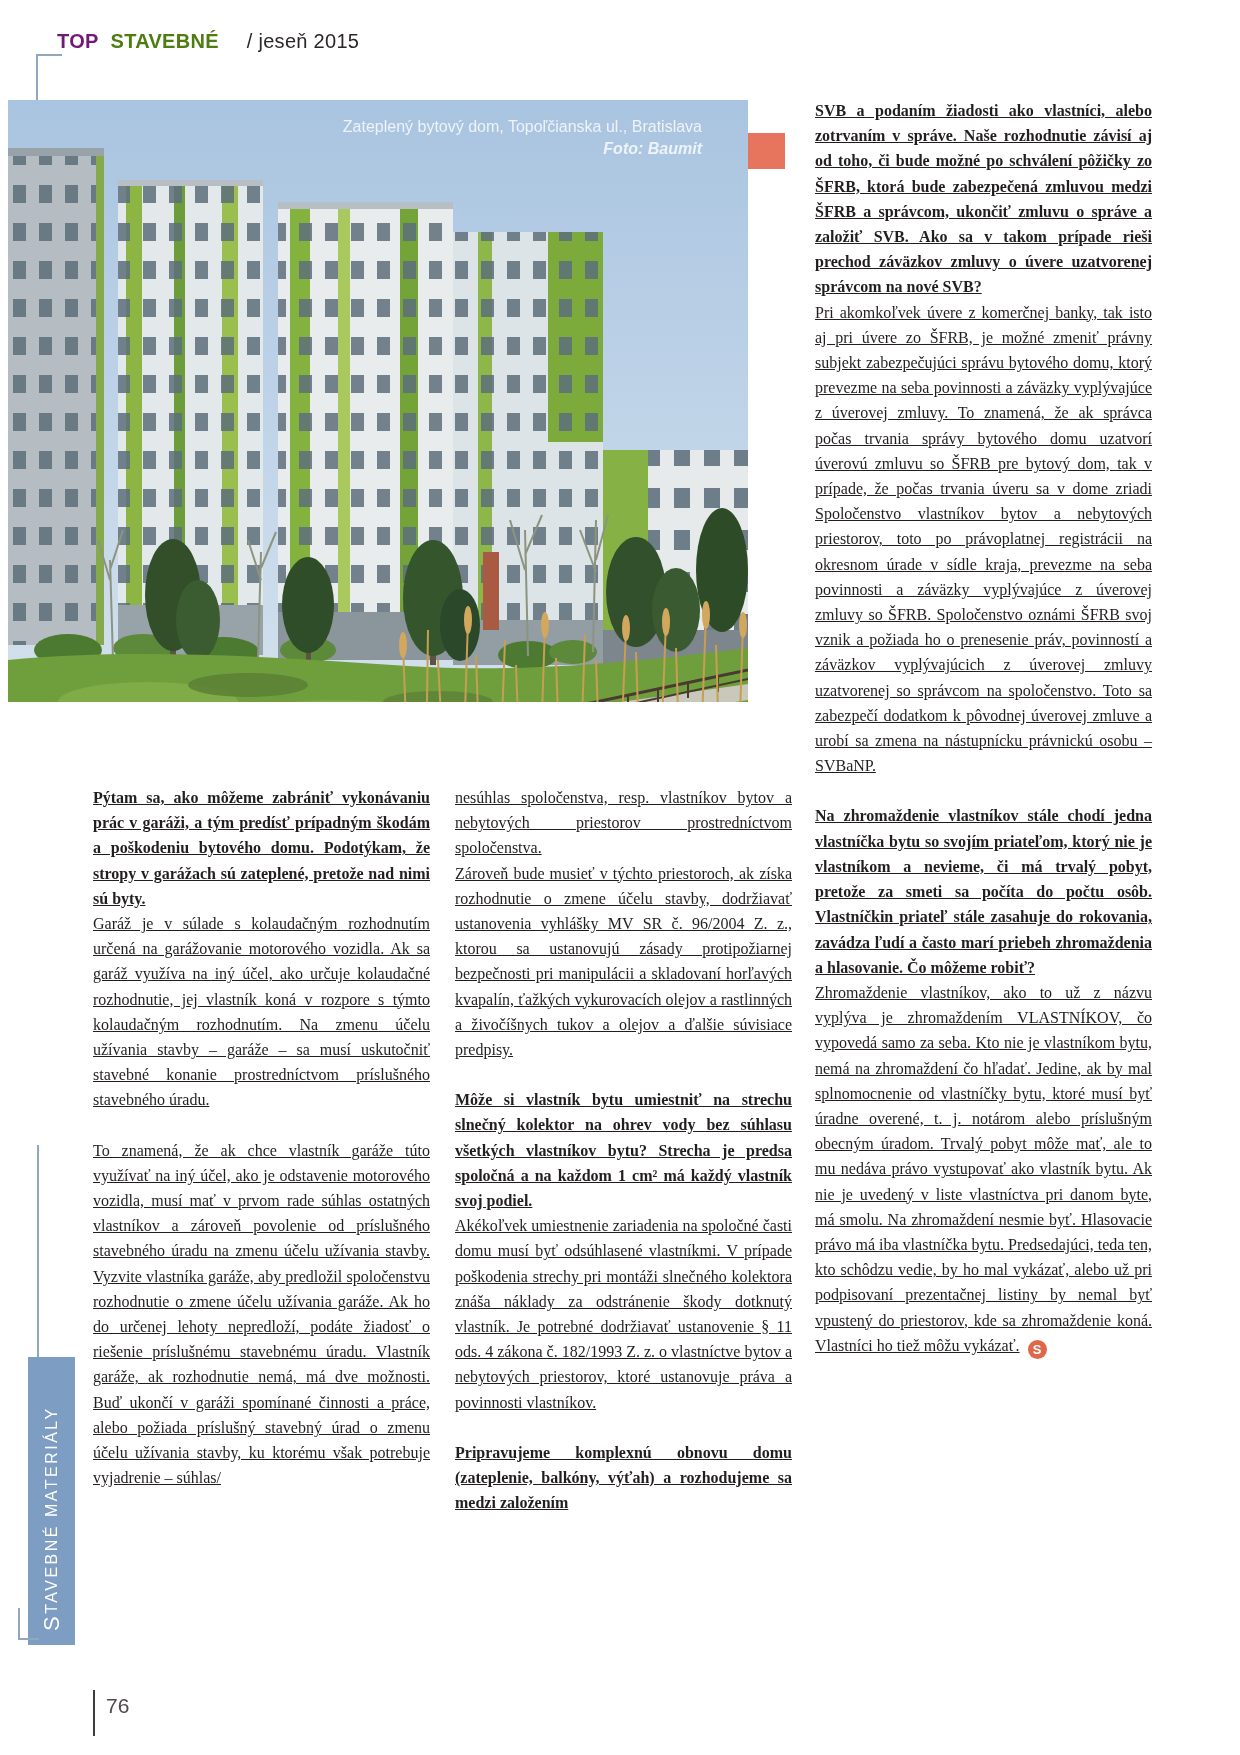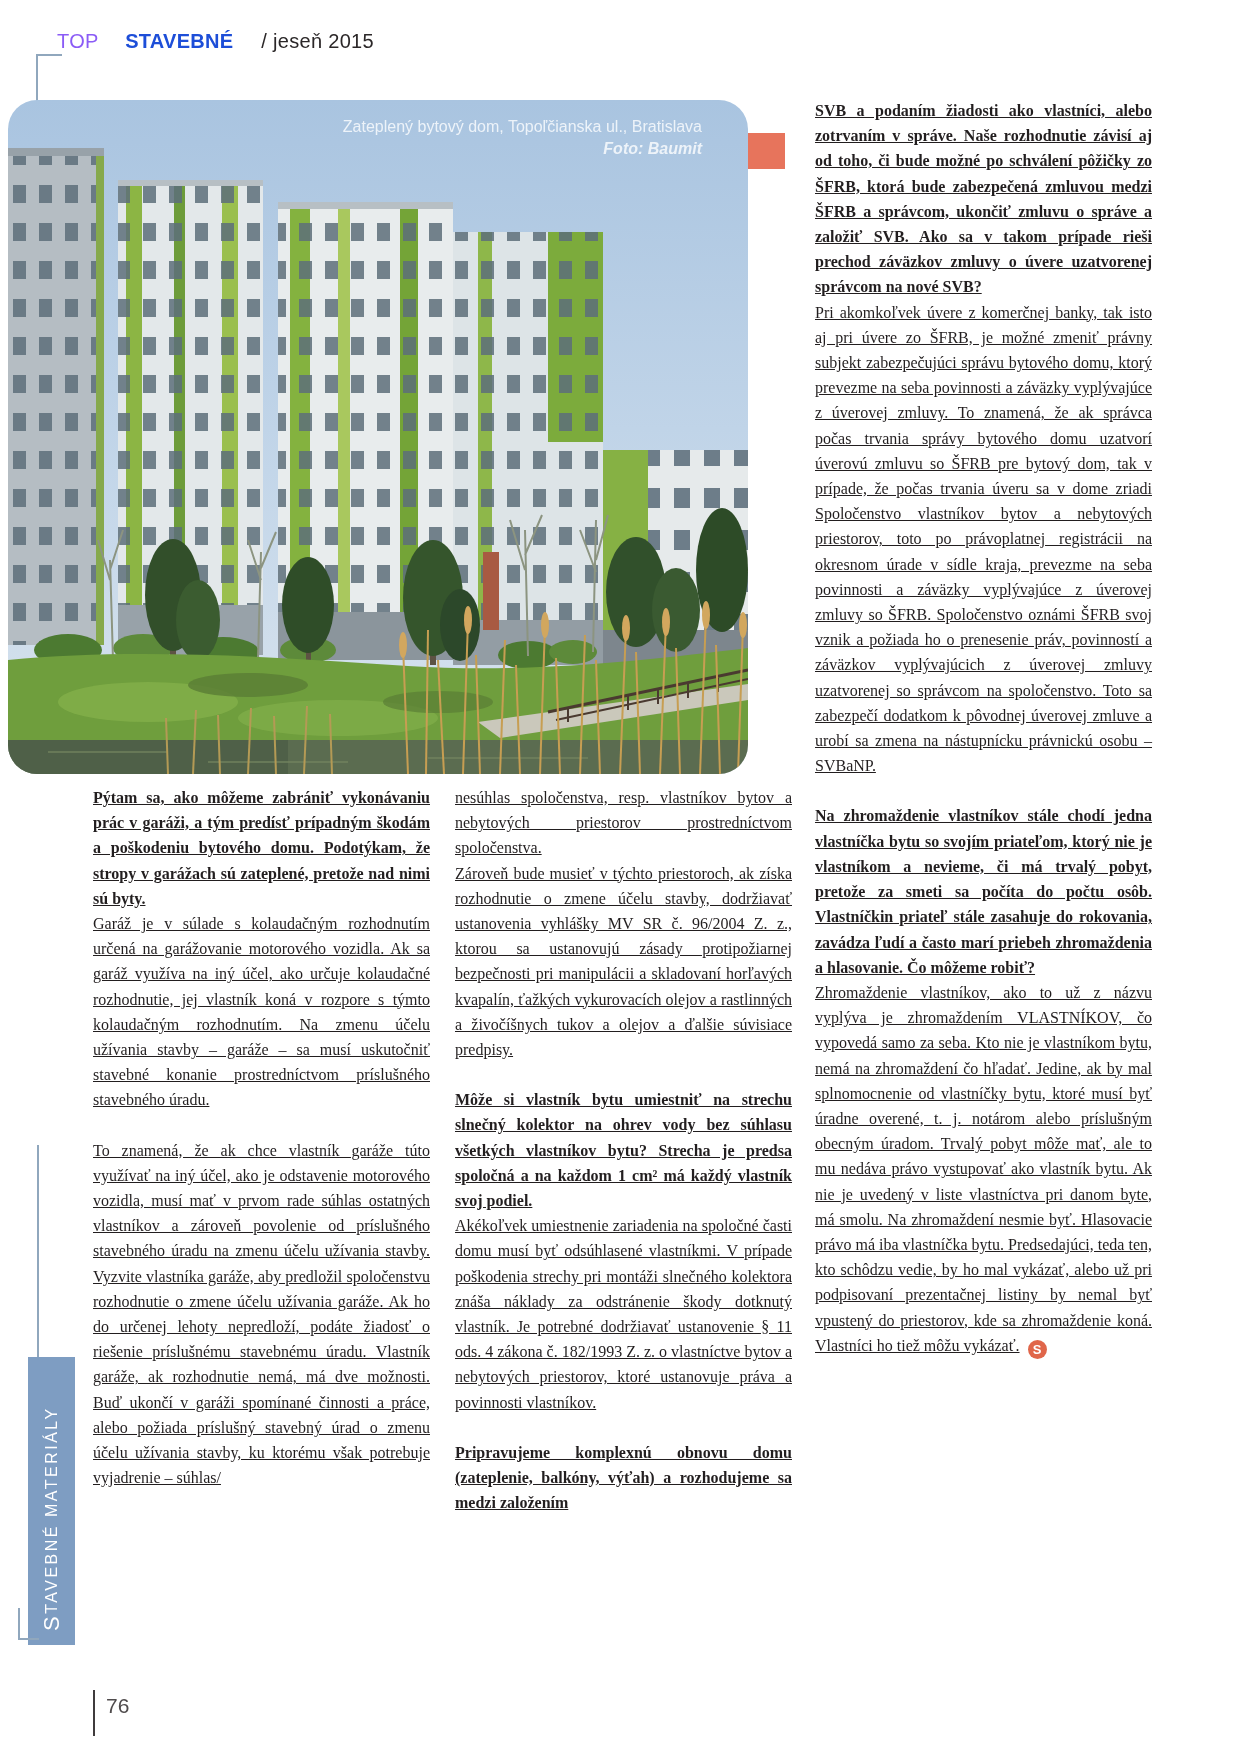--- a/index.html
+++ b/index.html
@@ -8,7 +8,7 @@
   
   .mag-header{position:absolute;left:57px;top:30px;font-family:"Liberation Sans",sans-serif;
       font-size:20px;letter-spacing:.3px;white-space:nowrap;}
-  .brand-red{color:#8b5cf6;font-weight:400;}
+  .brand-red{color:#701a75;font-weight:700;}
   .brand-dark{color:#1d4ed8;font-weight:700;margin-left:21px;}
   .issue{color:#2b2728;font-weight:400;margin-left:22px;}
   .corner-top{position:absolute;left:36px;top:54px;width:24px;height:48px;

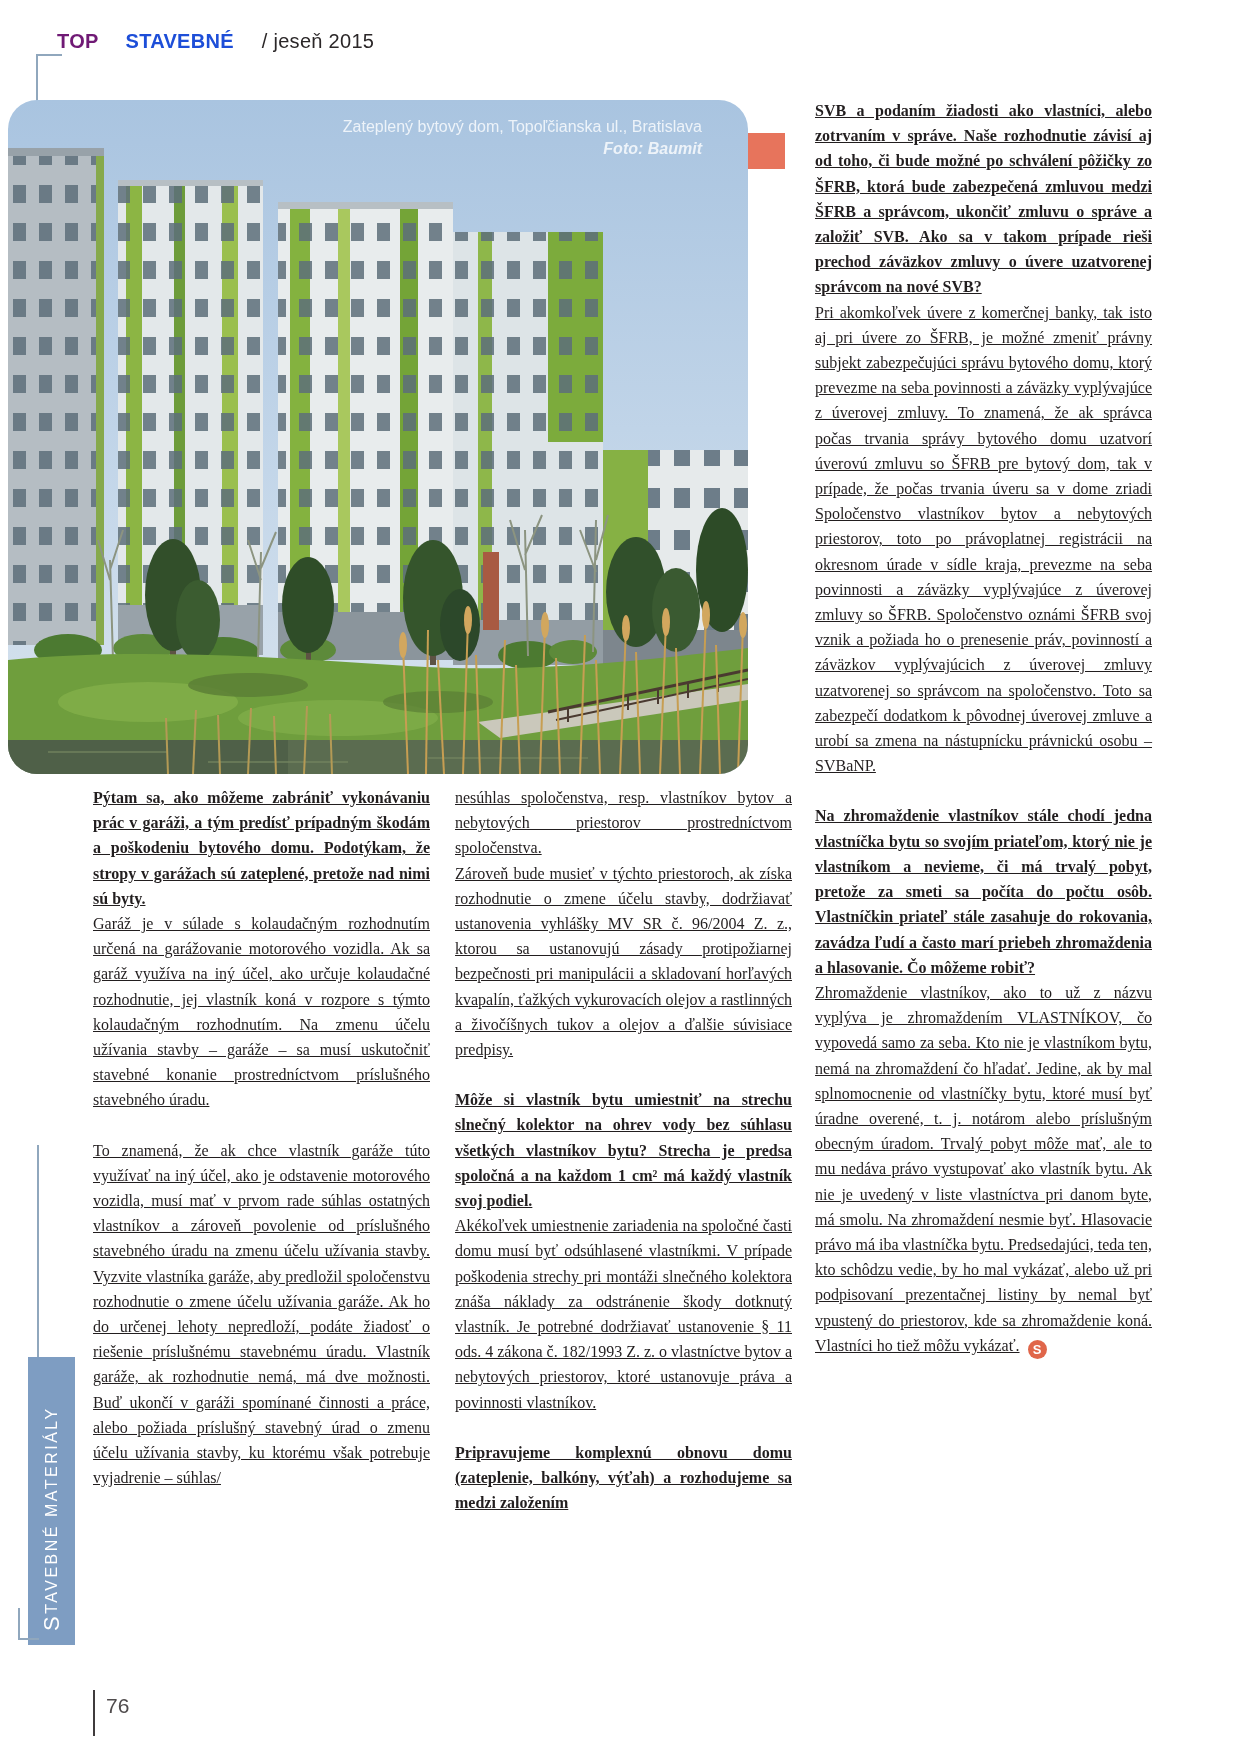--- a/index.html
+++ b/index.html
@@ -9,7 +9,7 @@
   .mag-header{position:absolute;left:57px;top:30px;font-family:"Liberation Sans",sans-serif;
       font-size:20px;letter-spacing:.3px;white-space:nowrap;}
   .brand-red{color:#701a75;font-weight:700;}
-  .brand-dark{color:#1d4ed8;font-weight:700;margin-left:21px;}
+  .brand-dark{color:#4d7c0f;font-weight:700;margin-left:6px;}
   .issue{color:#2b2728;font-weight:400;margin-left:22px;}
   .corner-top{position:absolute;left:36px;top:54px;width:24px;height:48px;
       border-left:2px solid #90a7bd;border-top:2px solid #90a7bd;}

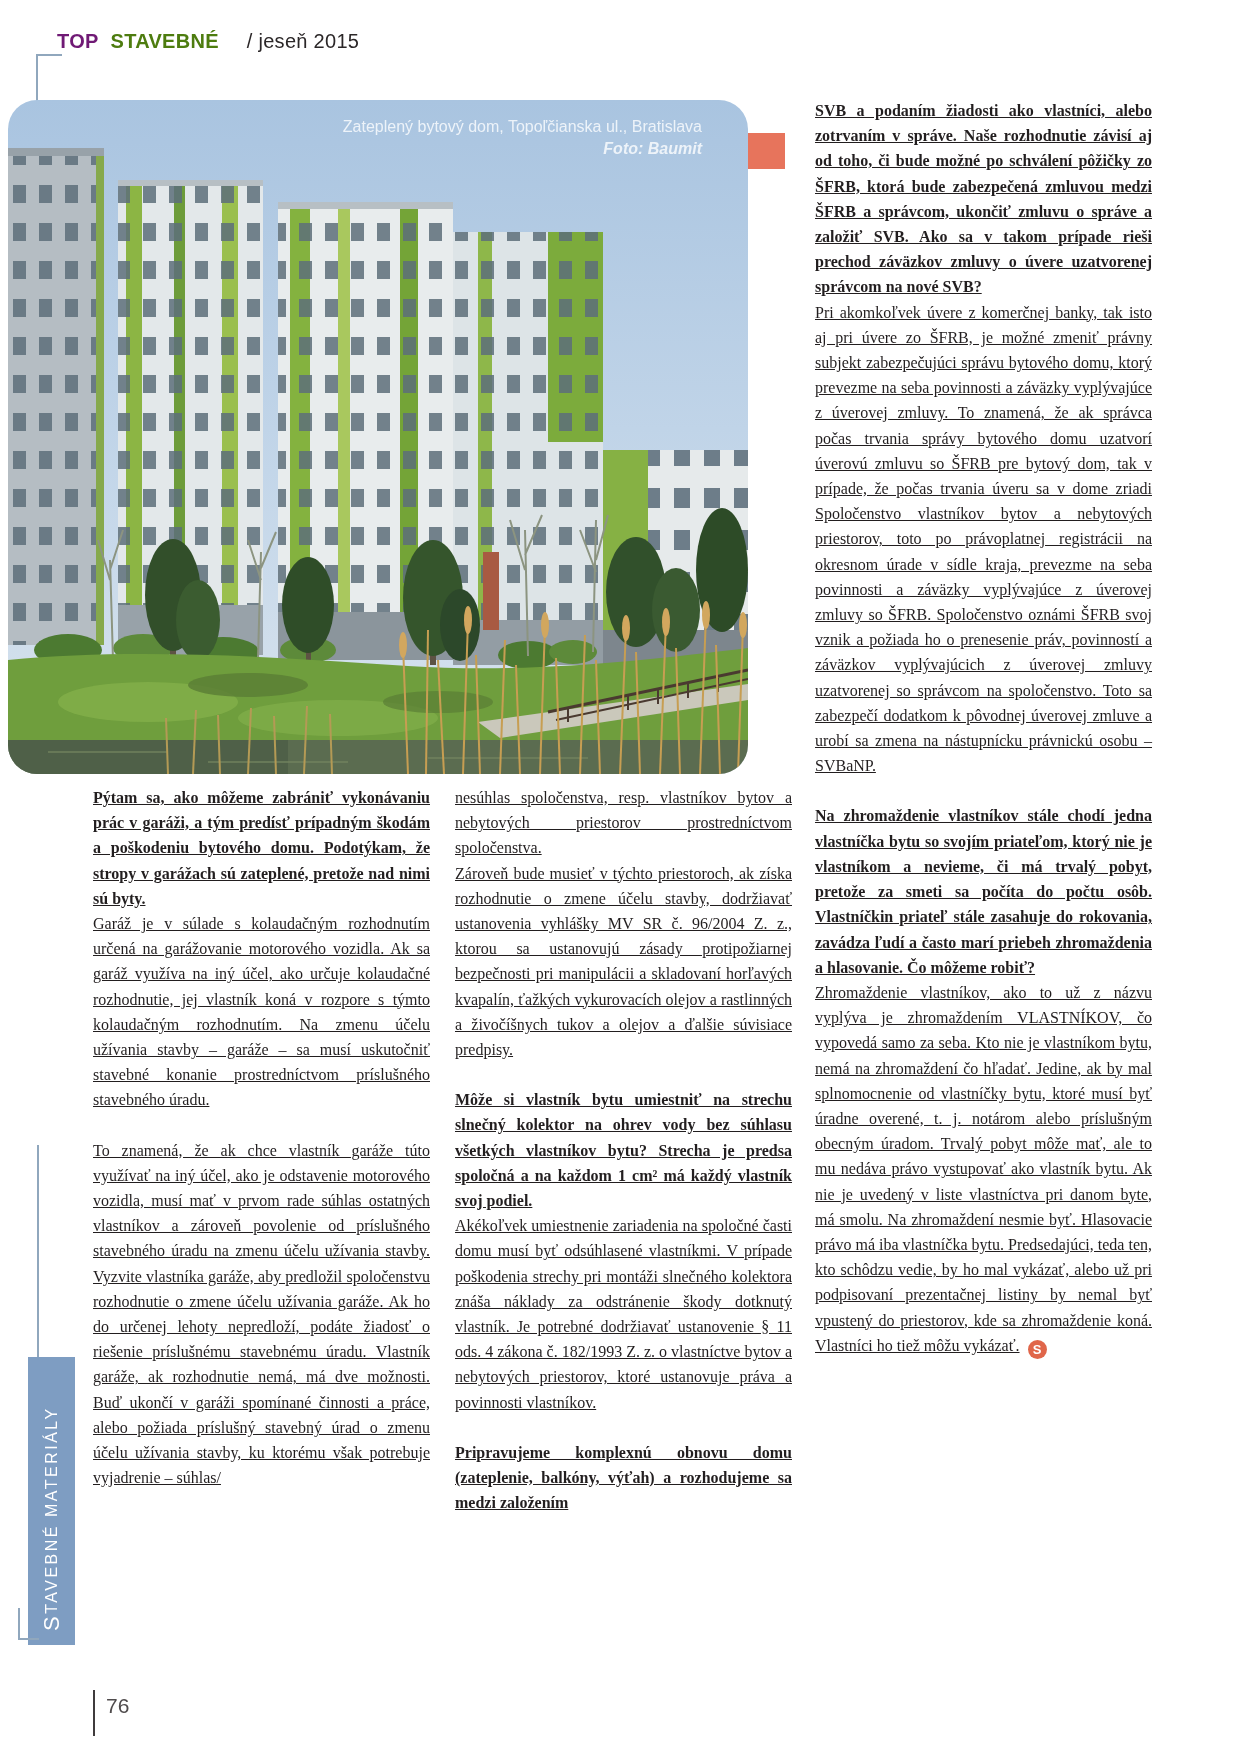--- a/index.html
+++ b/index.html
@@ -14,7 +14,7 @@
   .corner-top{position:absolute;left:36px;top:54px;width:24px;height:48px;
       border-left:2px solid #90a7bd;border-top:2px solid #90a7bd;}
   
-  .photo{position:absolute;left:8px;top:100px;width:740px;height:674px;overflow:hidden;border-radius:29px;}
+  .photo{position:absolute;left:8px;top:100px;width:740px;height:602px;overflow:hidden;}
   .photo svg{display:block;}
   .photo-caption{position:absolute;top:16px;right:46px;text-align:right;
       color:#edf3f9;font-family:"Liberation Sans",sans-serif;font-size:16px;line-height:22px;}

